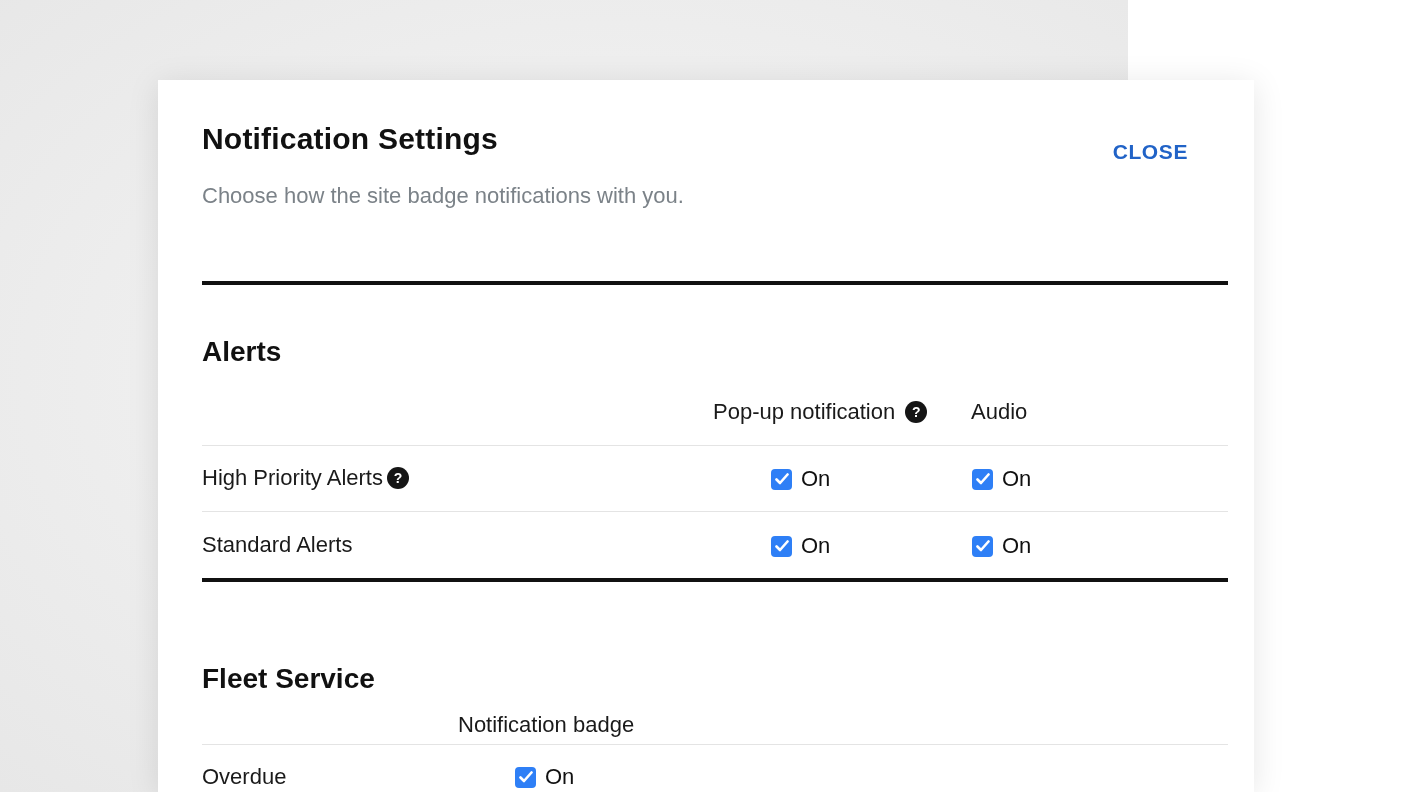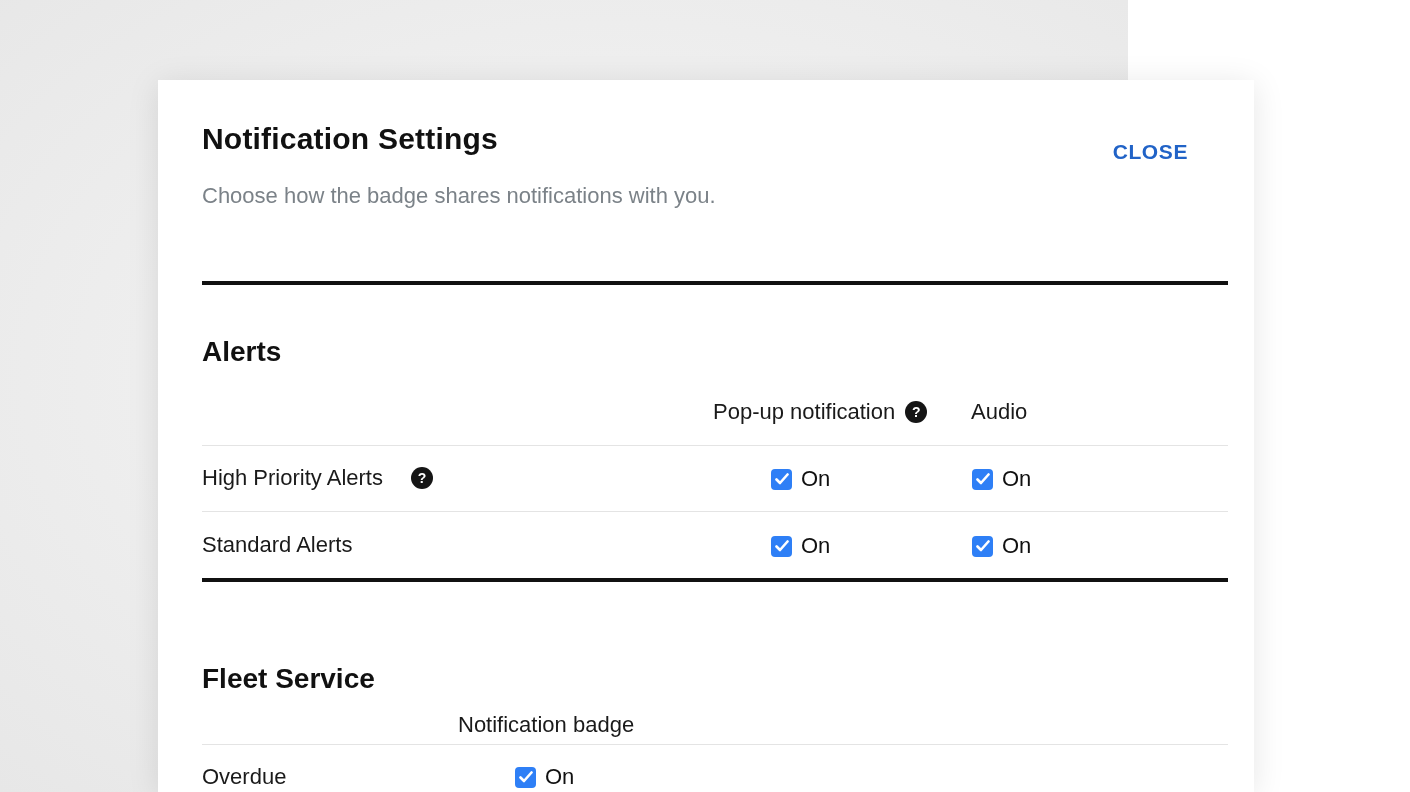--- a/index.html
+++ b/index.html
@@ -76,7 +76,7 @@
 
     <div class="abs modal-title">Notification Settings</div>
     <a class="abs close-link">CLOSE</a>
-    <div class="abs modal-subtitle">Choose how the badge shares notifications with you.</div>
+    <div class="abs modal-subtitle">Choose how the site badge notifications with you.</div>
 
     <div class="abs rule-thick" style="top:201px;"></div>
     <div class="abs section-heading" style="top:228px;">Alerts</div>

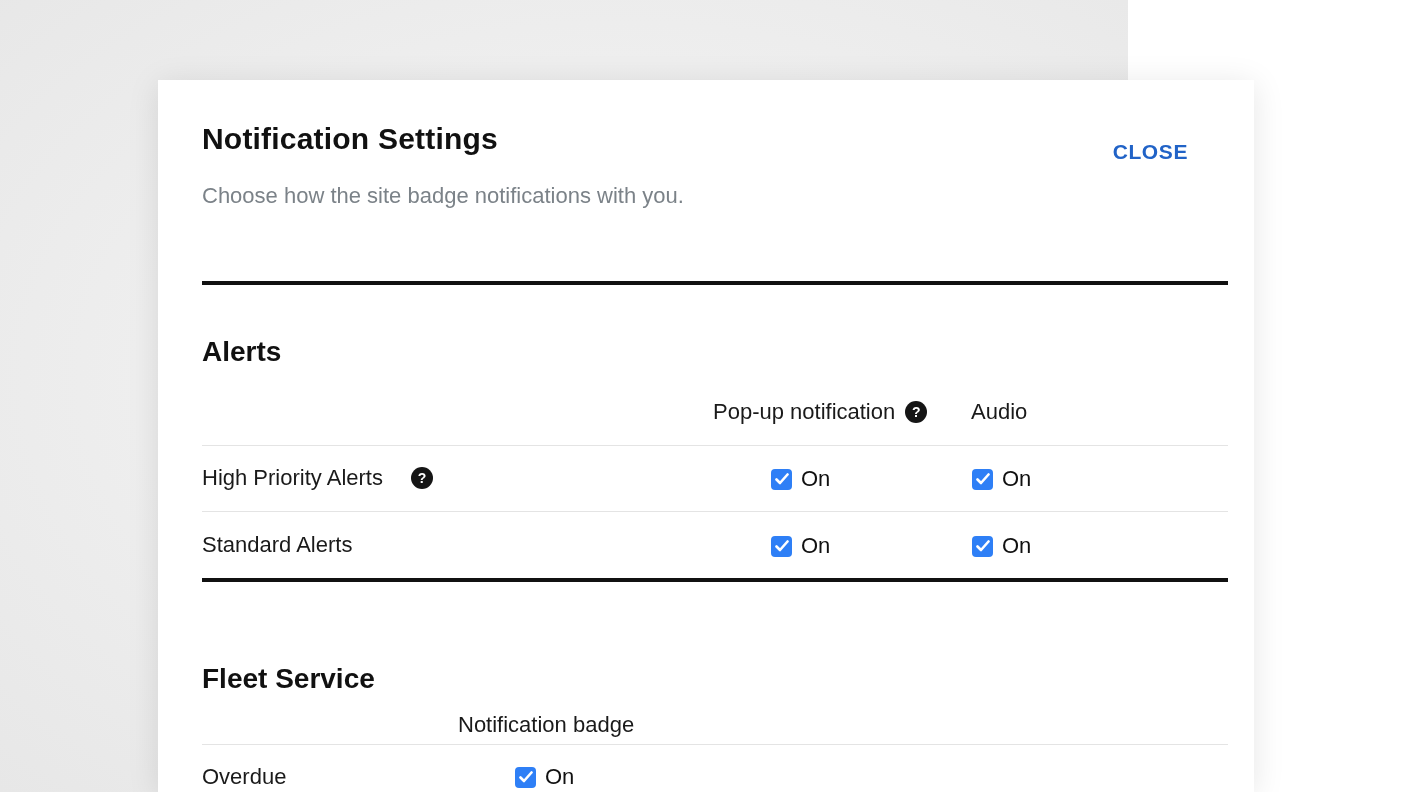--- a/index.html
+++ b/index.html
@@ -46,7 +46,7 @@
     font-size: 22px; color: #1a1a1a;
   }
   .row-label {
-    display: flex; align-items: center; gap: 28px;
+    display: flex; align-items: center; gap: 4px;
     font-size: 22px; color: #1a1a1a;
   }
   .help-icon {

